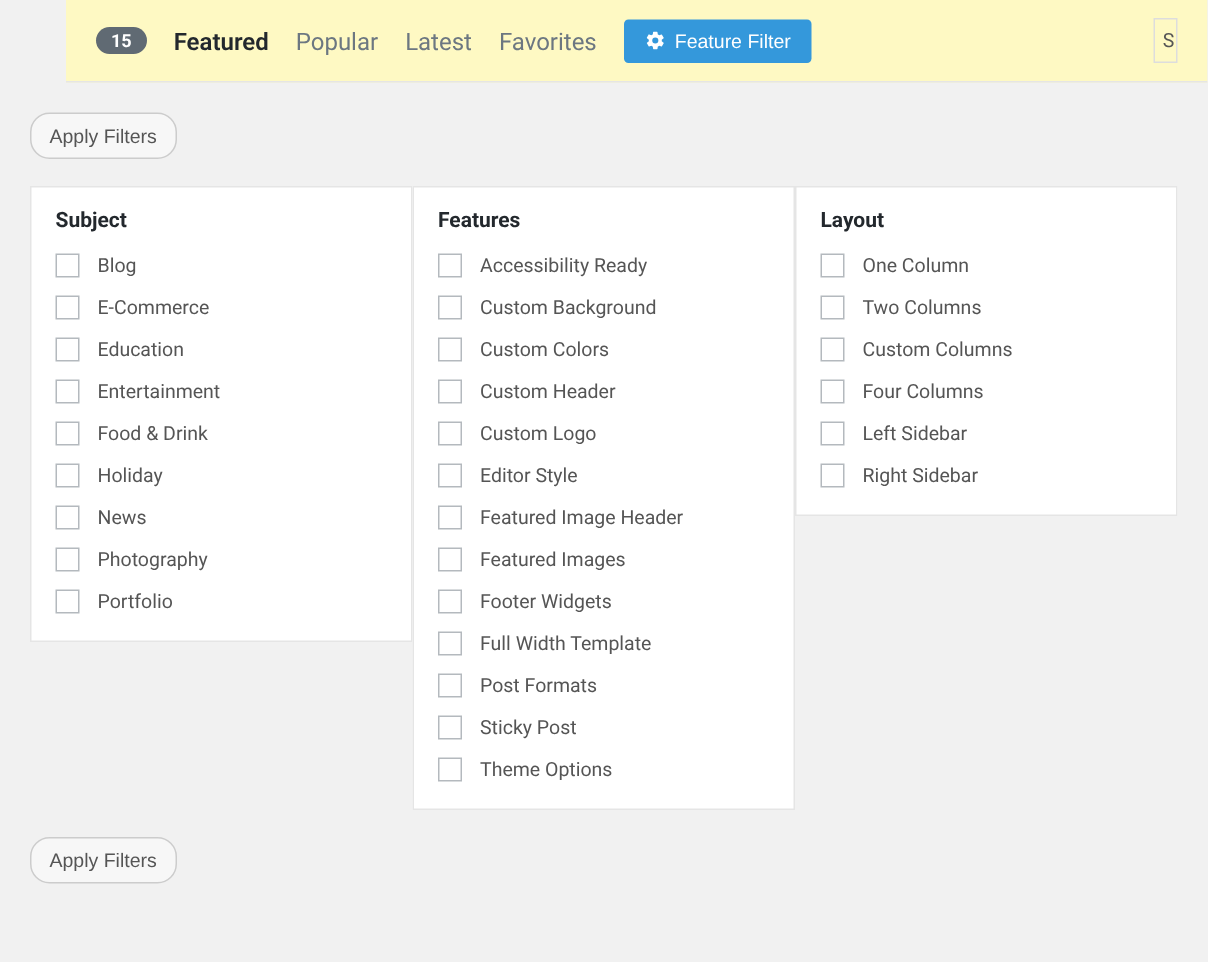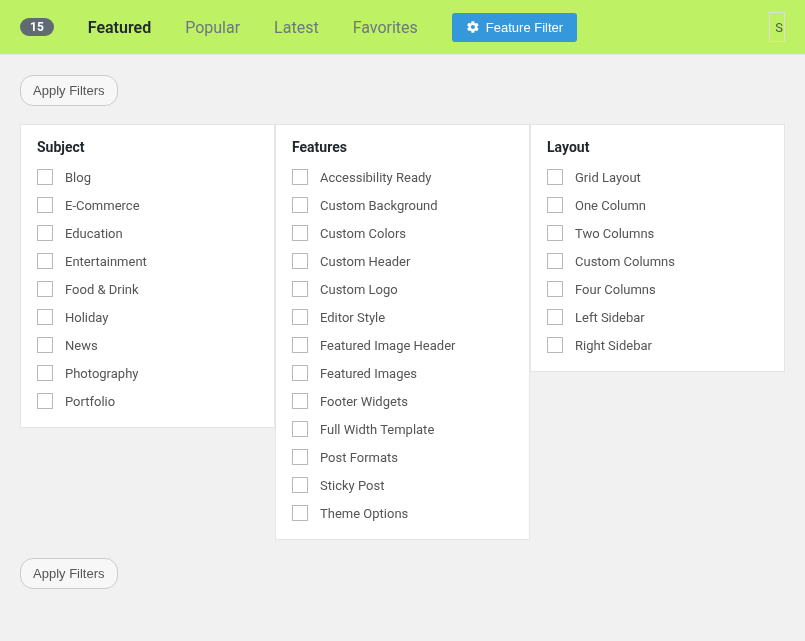--- a/index.html
+++ b/index.html
@@ -13,12 +13,13 @@
     overflow: hidden;
   }
   .topbar {
-    background: #bef264;
+    background: #fef9c3;
     border-bottom: 1px solid #e5e5e5;
     padding: 12px 20px 12px 20px;
     display: flex;
     align-items: center;
-    gap: 34px;
+    gap: 18px;
+    margin-left: 44px;
   }
   .badge {
     background: #606a73;

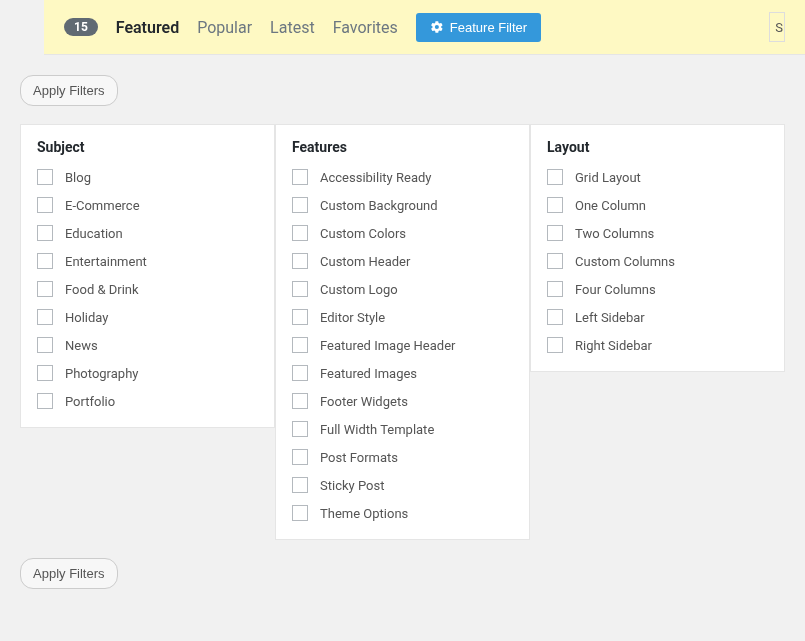--- a/index.html
+++ b/index.html
@@ -239,10 +239,6 @@
         <h3>Layout</h3>
         <label class="check-row">
           <span class="checkbox"></span>
-          <span>Grid Layout</span>
-        </label>
-        <label class="check-row">
-          <span class="checkbox"></span>
           <span>One Column</span>
         </label>
         <label class="check-row">

